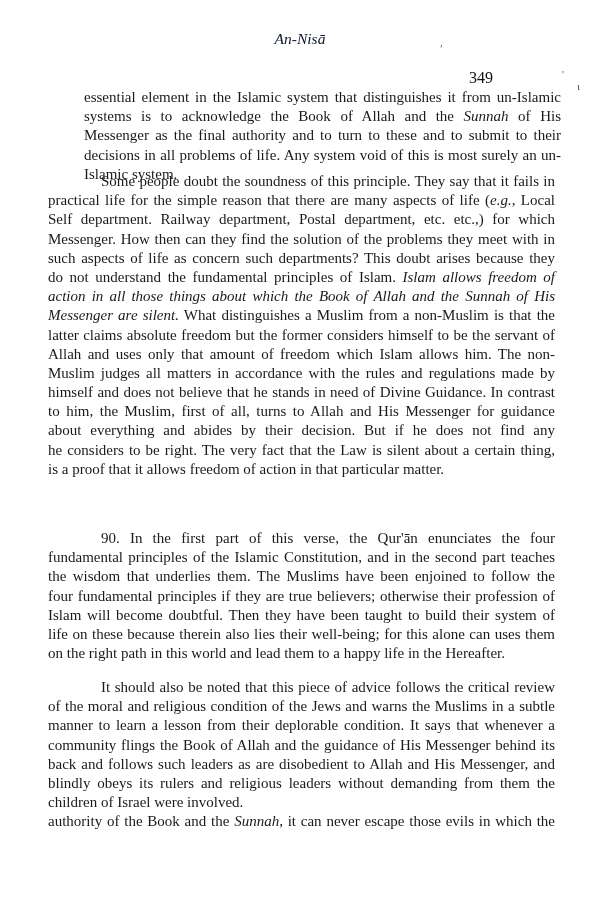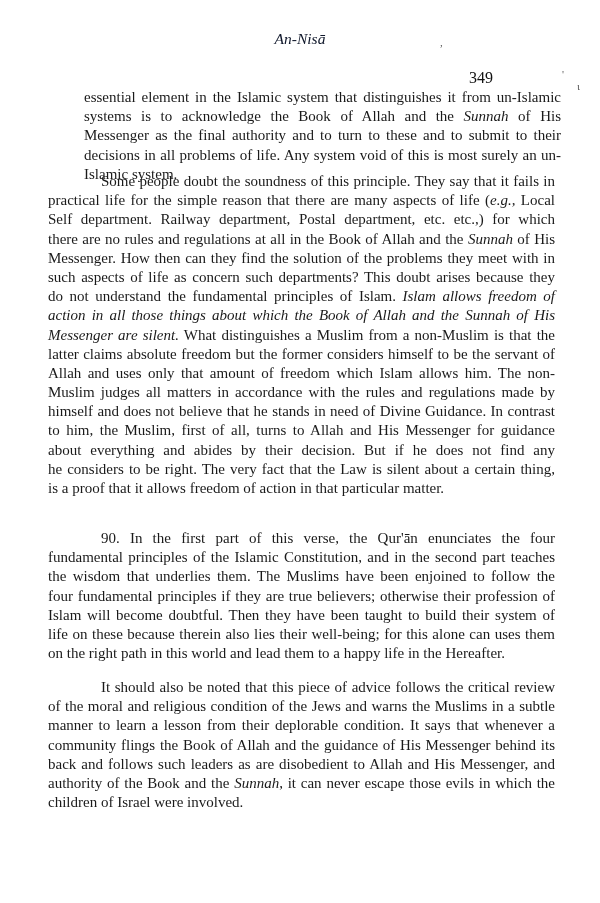--- a/index.html
+++ b/index.html
@@ -46,7 +46,6 @@
       <div class="line"><span class="jw" style="padding-left: 53px; width: calc(100% - 53px);">Some people doubt the soundness of this principle. They say that it fails in</span></div>
       <div class="line"><span class="jw">practical life for the simple reason that there are many aspects of life (<i>e.g.,</i> Local</span></div>
       <div class="line"><span class="jw">Self department. Railway department, Postal department, etc. etc.,) for which</span></div>
-      <div class="line"><span class="jw">there are no rules and regulations at all in the Book of Allah and the <i>Sunnah</i> of His</span></div>
       <div class="line"><span class="jw">Messenger. How then can they find the solution of the problems they meet with in</span></div>
       <div class="line"><span class="jw">such aspects of life as concern such departments? This doubt arises because they</span></div>
       <div class="line"><span class="jw">do not understand the fundamental principles of Islam. <i>Islam allows freedom of</i></span></div>

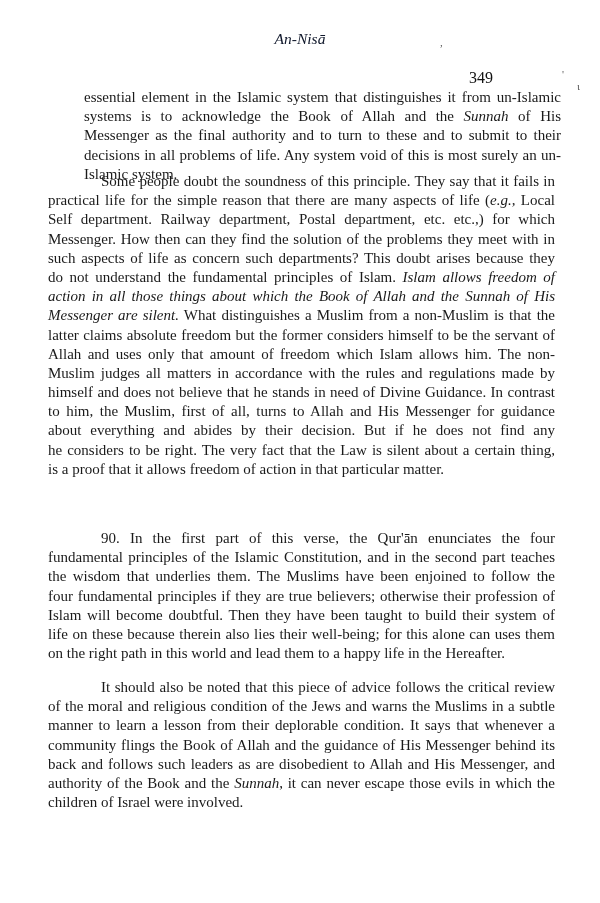--- a/index.html
+++ b/index.html
@@ -75,6 +75,7 @@
       <div class="line"><span class="jw">manner to learn a lesson from their deplorable condition. It says that whenever a</span></div>
       <div class="line"><span class="jw">community flings the Book of Allah and the guidance of His Messenger behind its</span></div>
       <div class="line"><span class="jw">back and follows such leaders as are disobedient to Allah and His Messenger, and</span></div>
+      <div class="line"><span class="jw">blindly obeys its rulers and religious leaders without demanding from them the</span></div>
       <div class="line"><span class="jw">authority of the Book and the <i>Sunnah</i>, it can never escape those evils in which the</span></div>
       <div class="line last"><span class="jw">children of Israel were involved.</span></div>
     </div>

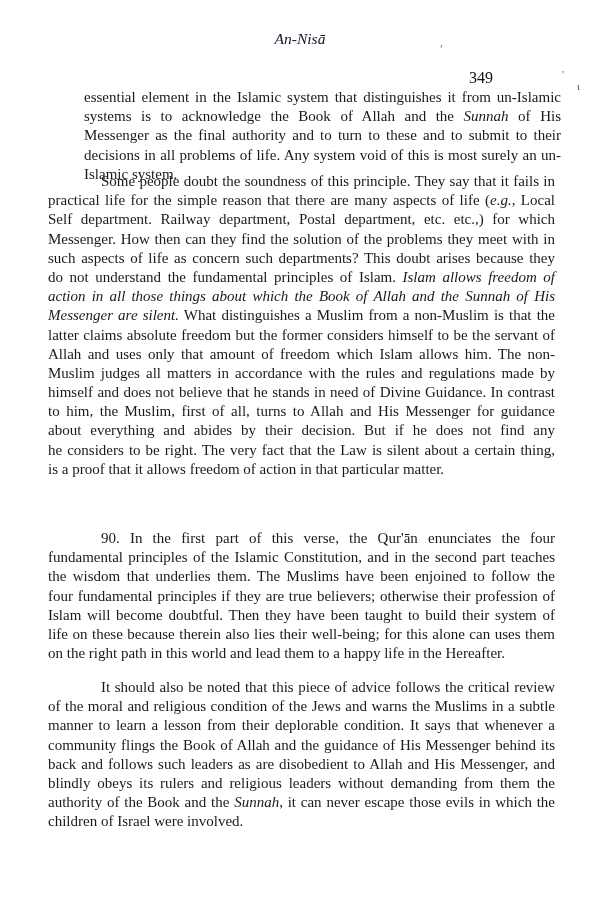--- a/index.html
+++ b/index.html
@@ -76,8 +76,8 @@
       <div class="line"><span class="jw">community flings the Book of Allah and the guidance of His Messenger behind its</span></div>
       <div class="line"><span class="jw">back and follows such leaders as are disobedient to Allah and His Messenger, and</span></div>
       <div class="line"><span class="jw">blindly obeys its rulers and religious leaders without demanding from them the</span></div>
+      <div class="line last"><span class="jw">children of Israel were involved.</span></div>
       <div class="line"><span class="jw">authority of the Book and the <i>Sunnah</i>, it can never escape those evils in which the</span></div>
-      <div class="line last"><span class="jw">children of Israel were involved.</span></div>
     </div>
 </div>
 

